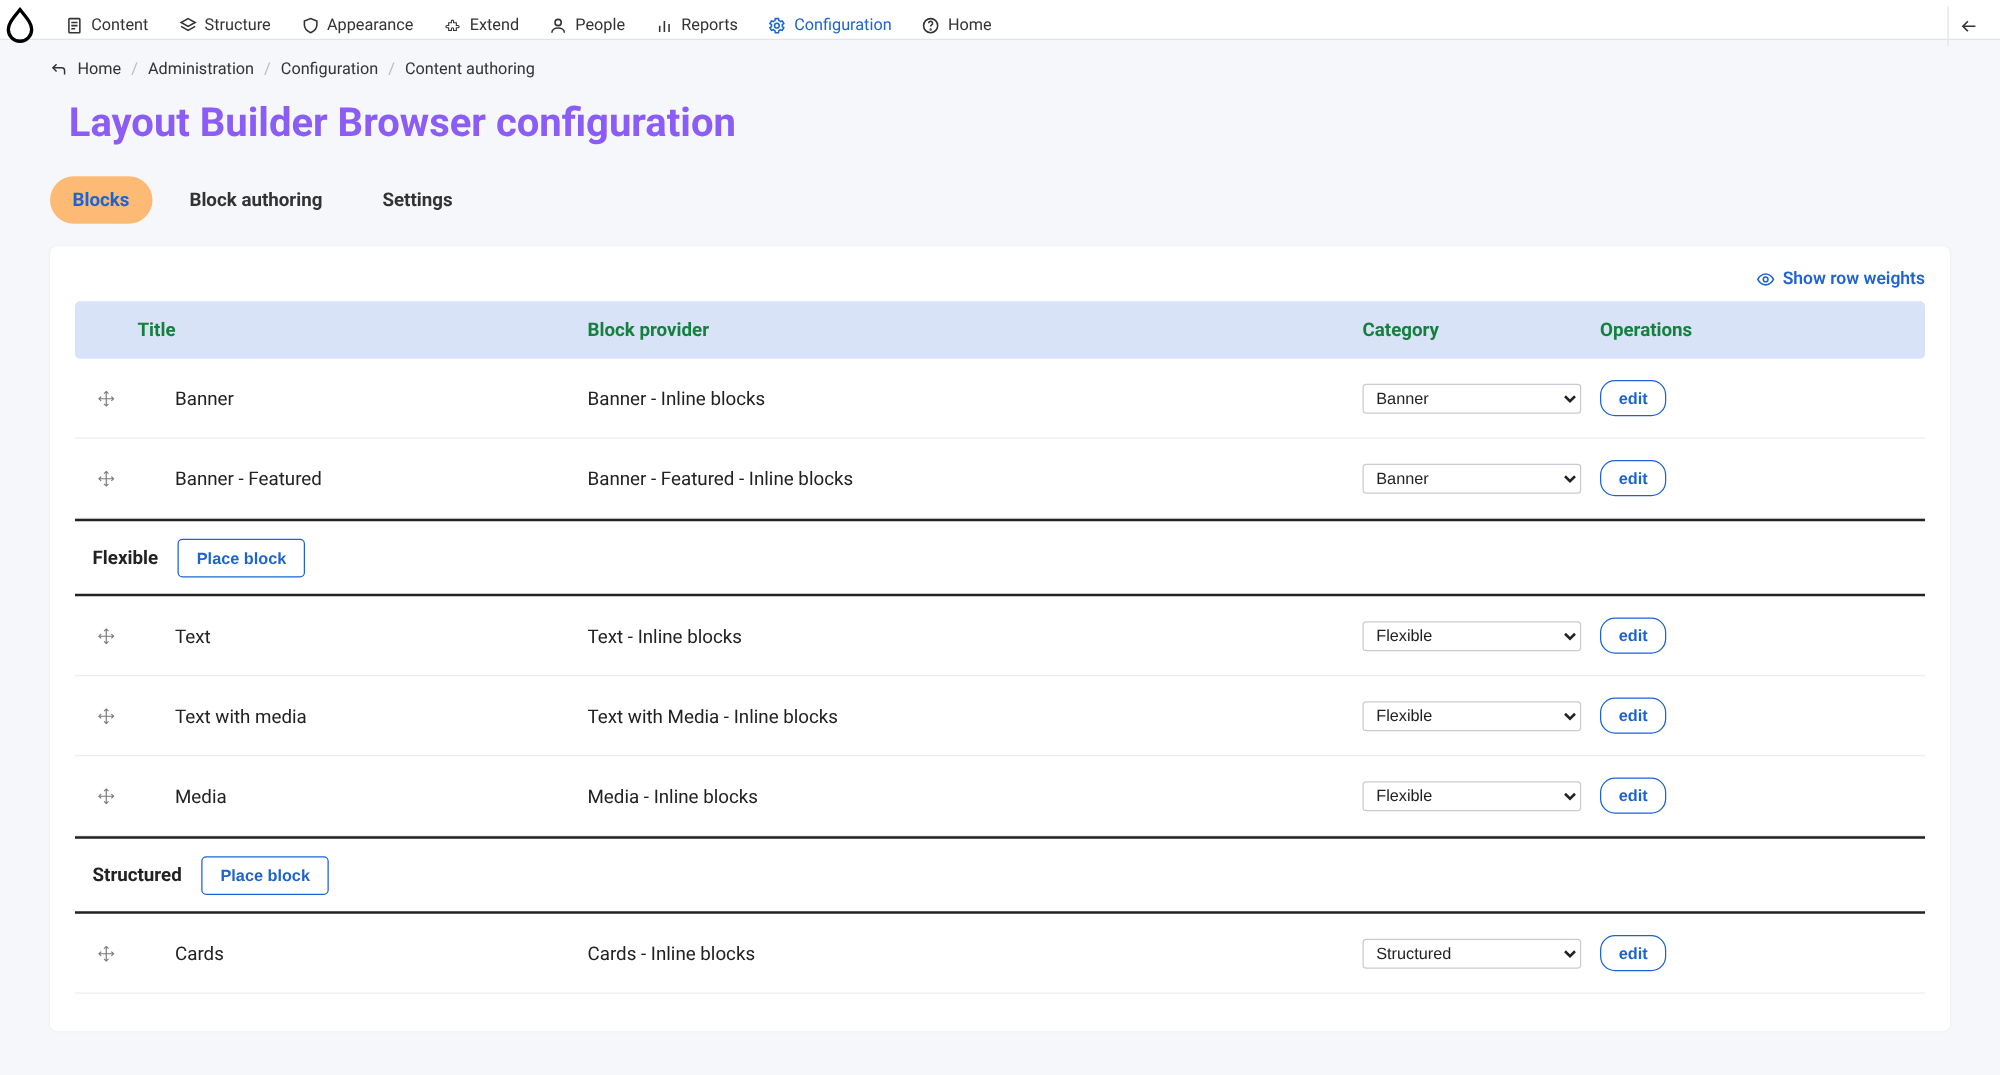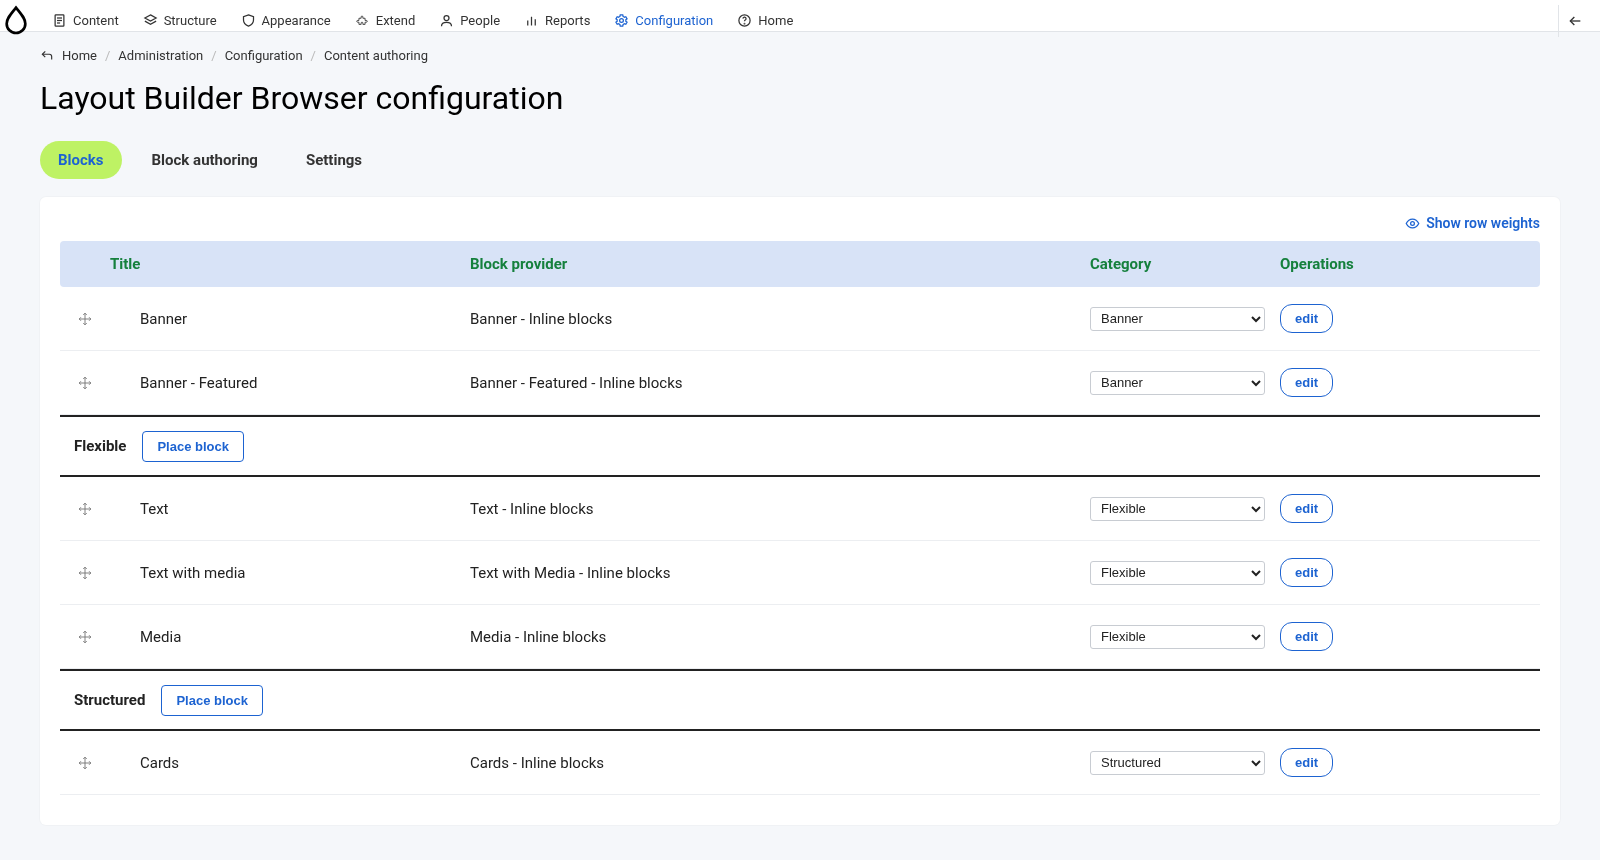--- a/index.html
+++ b/index.html
@@ -67,9 +67,10 @@
 .breadcrumb svg { width: 14px; height: 14px; }
 h1.page-title {
   font-size: 32px;
-  font-weight: 400;
-  color: #000000;
+  font-weight: 700;
+  color: #8b5cf6;
   margin-bottom: 24px;
+  margin-left: 15px;
 }
 .tabs {
   display: flex;

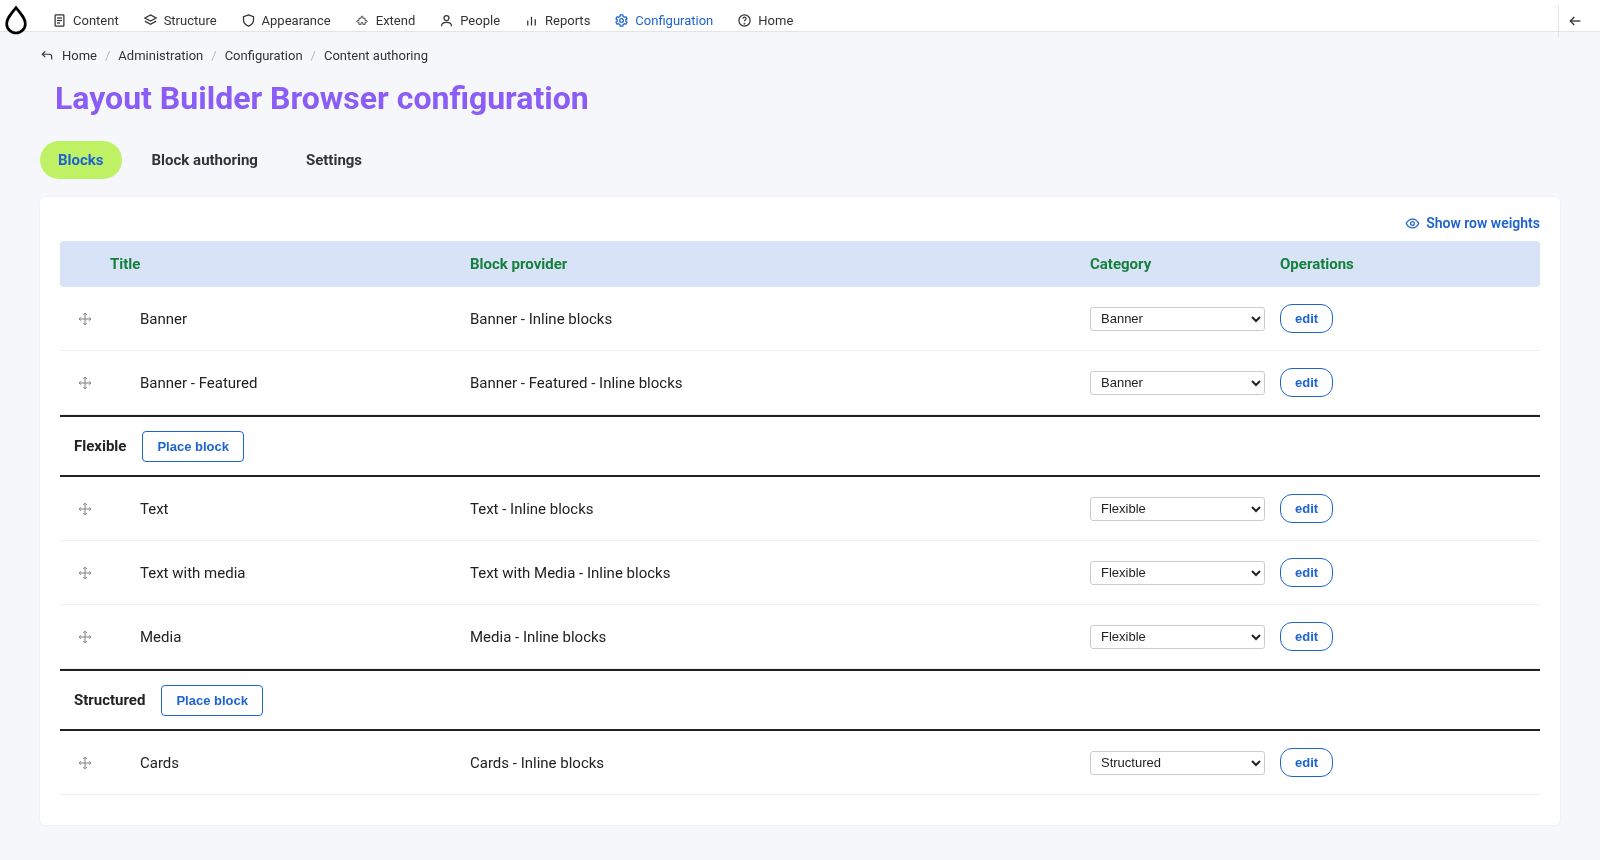--- a/index.html
+++ b/index.html
@@ -86,7 +86,7 @@
   cursor: pointer;
 }
 .tab.active {
-  background: #bef264;
+  background: #fdba74;
   color: #1d63d1;
 }
 .card {

